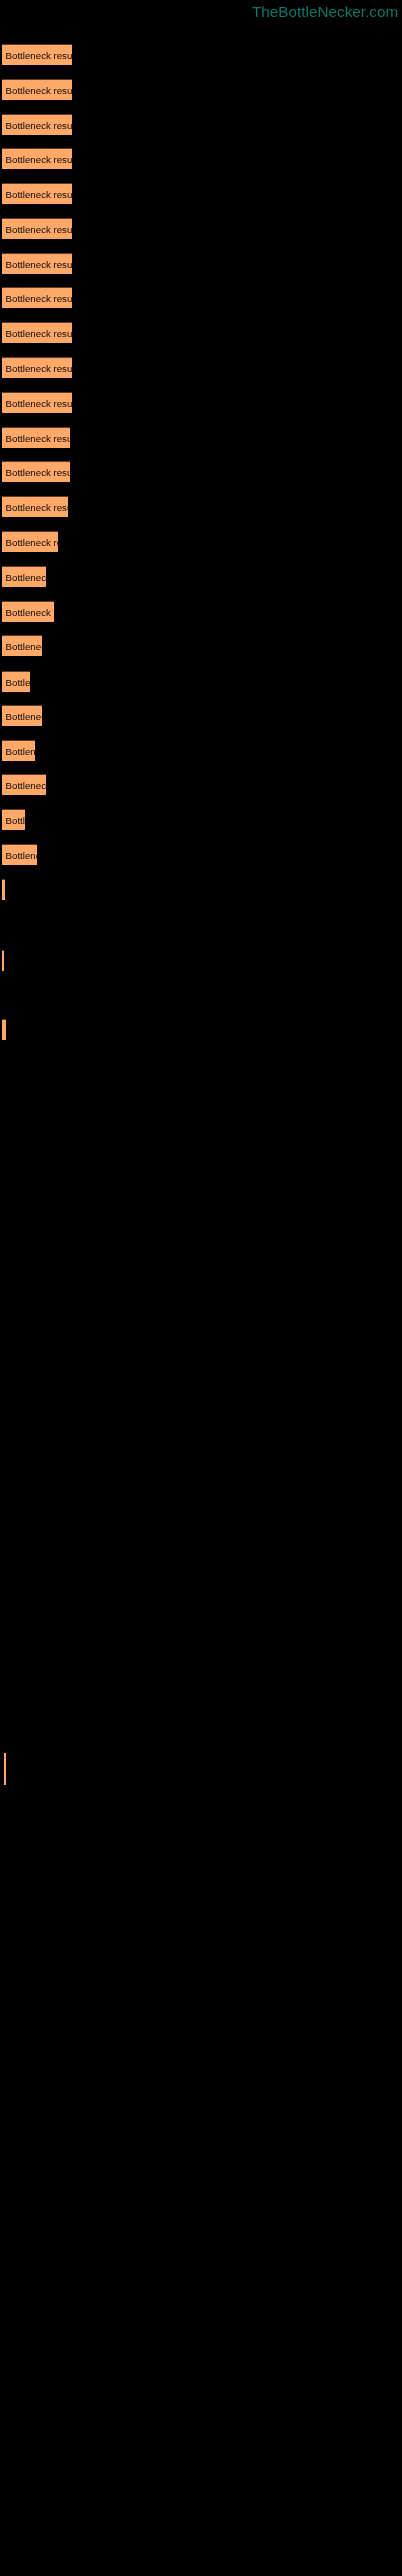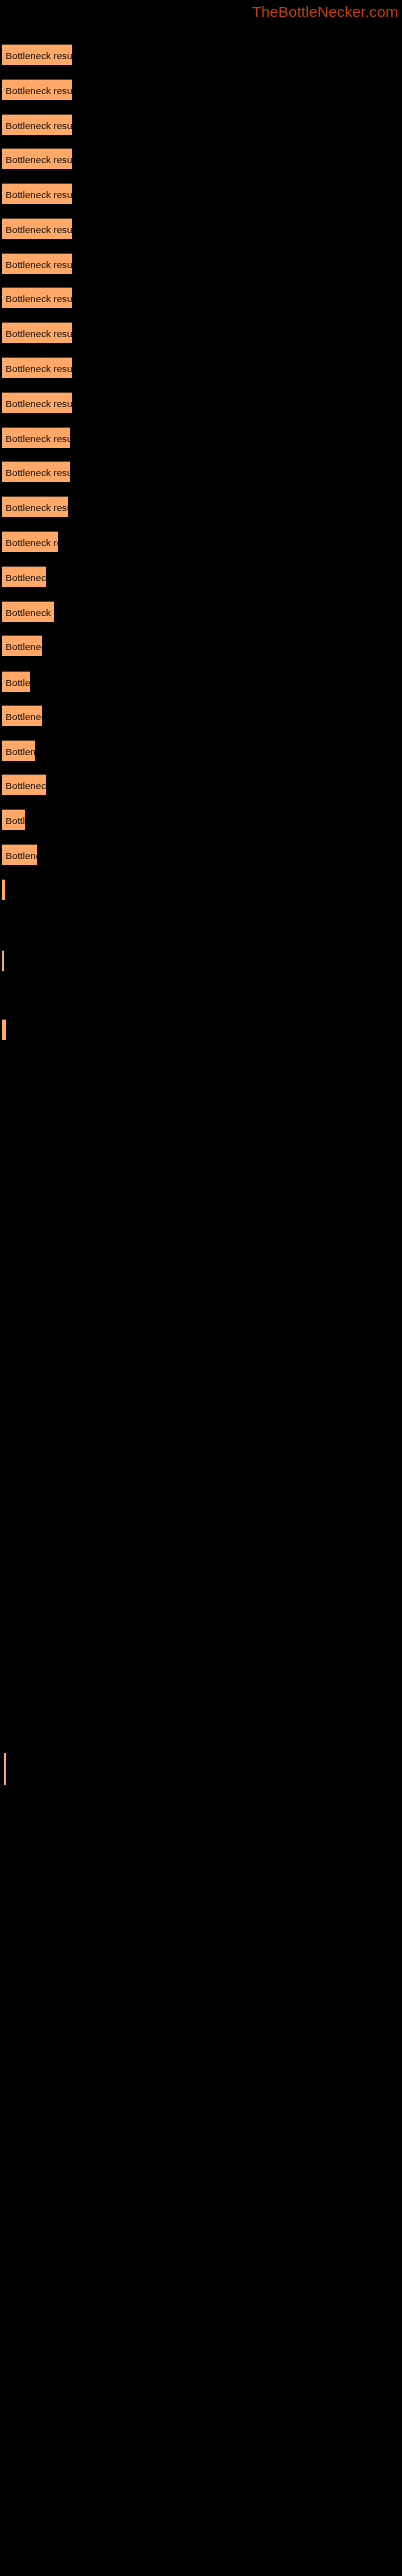--- a/index.html
+++ b/index.html
@@ -25,7 +25,7 @@
     position: absolute;
     top: 1.6px;
     right: 4.8px;
-    color: #c2410c;
+    color: #0f766e;
     font-size: 15.3px;
     font-family: "Liberation Sans", sans-serif;
     letter-spacing: 0px;

